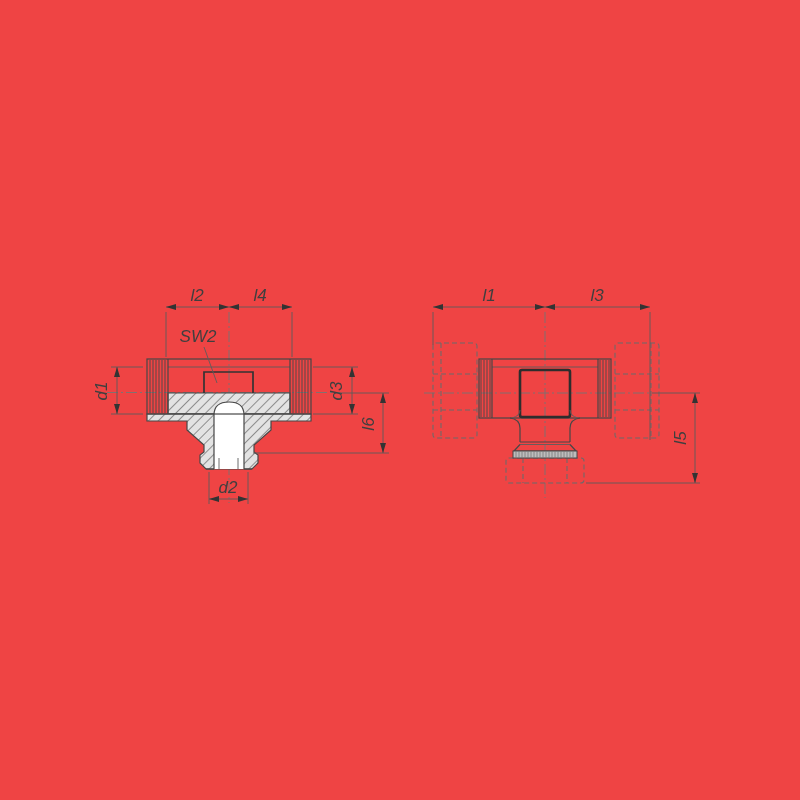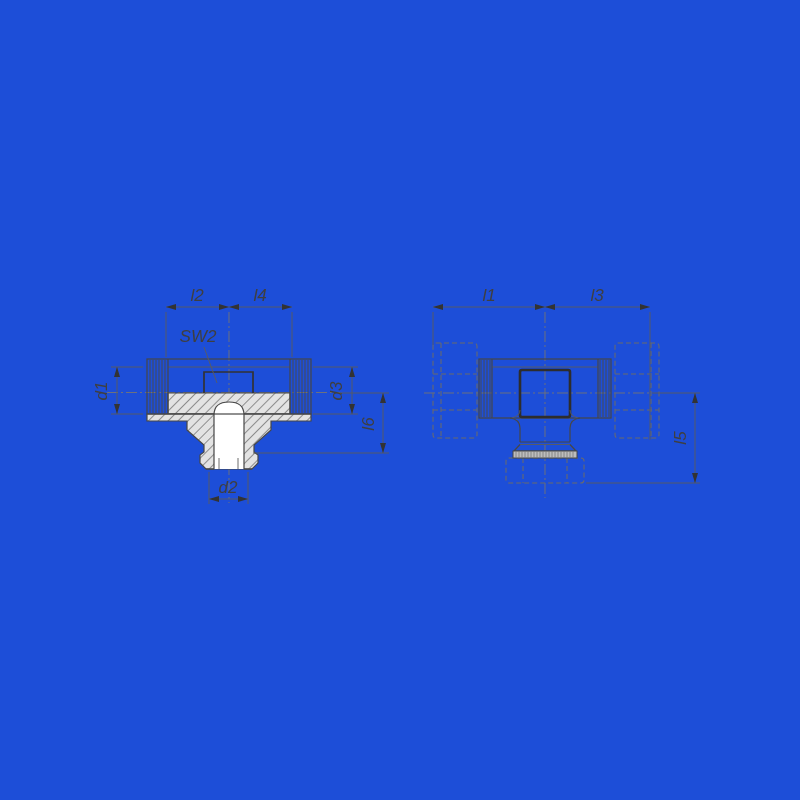--- a/index.html
+++ b/index.html
@@ -3,7 +3,7 @@
 <meta charset="utf-8">
 <style>
   html,body{margin:0;padding:0;background:#ffffff;}
-  .stage{position:relative;width:800px;height:800px;background:#1d4ed8;overflow:hidden;
+  .stage{position:relative;width:800px;height:800px;background:#ef4444;overflow:hidden;
          font-family:"Liberation Sans", sans-serif;}
   svg{display:block;}
   .outline{fill:none;stroke:#474747;stroke-width:1.2;stroke-linejoin:miter;}

